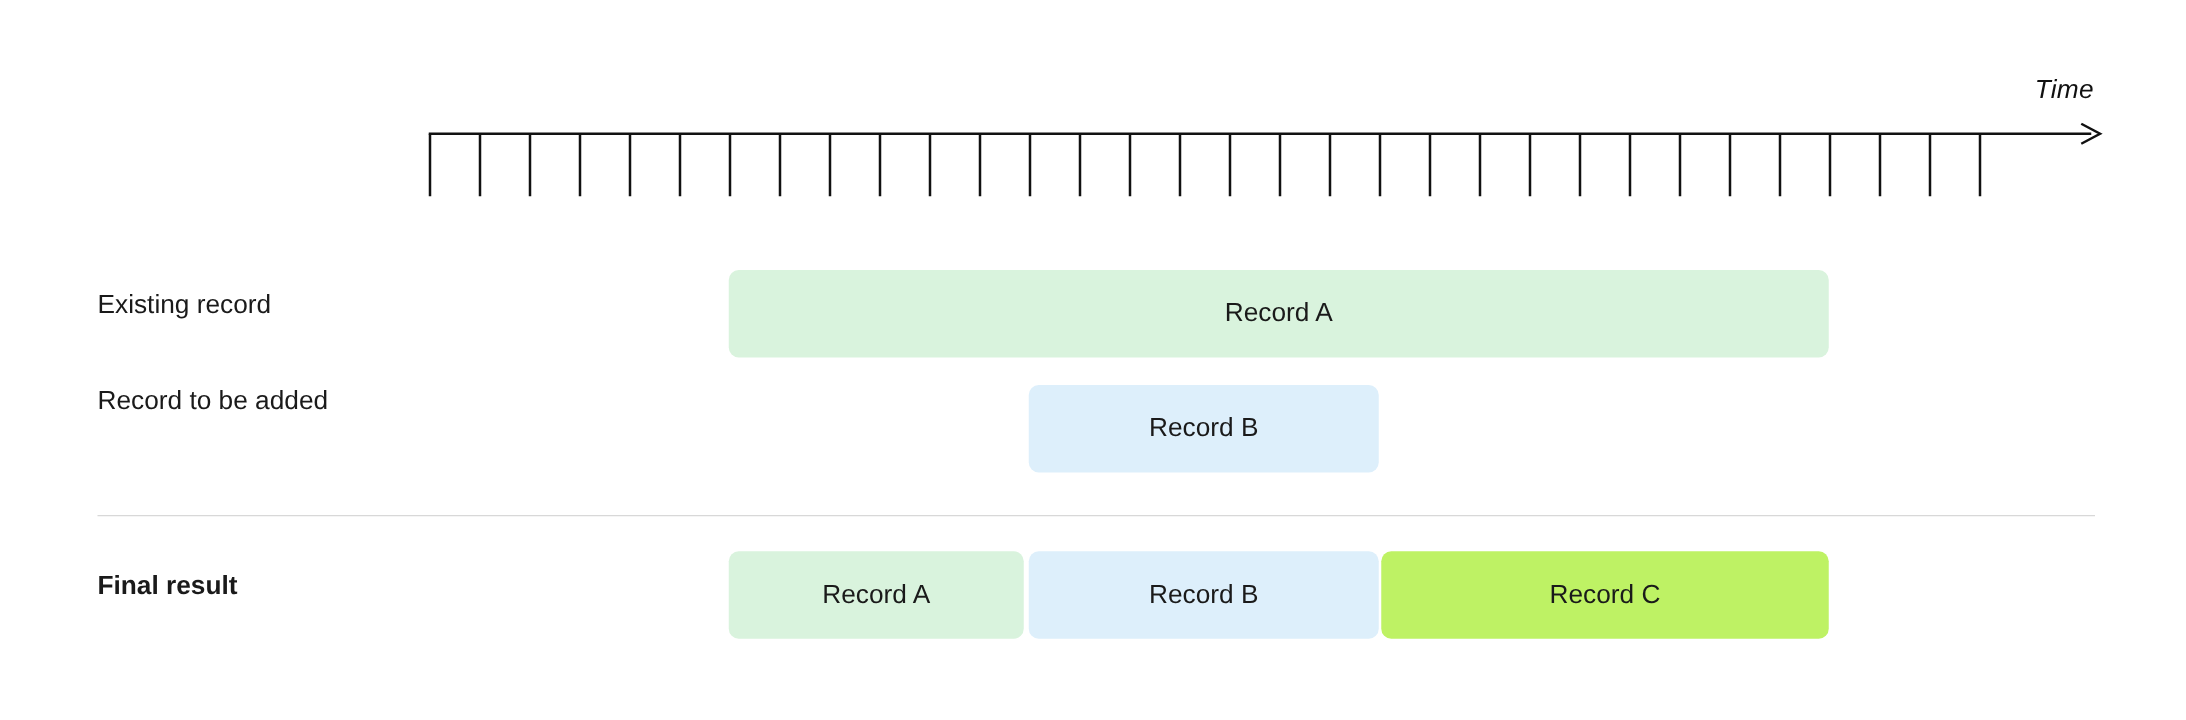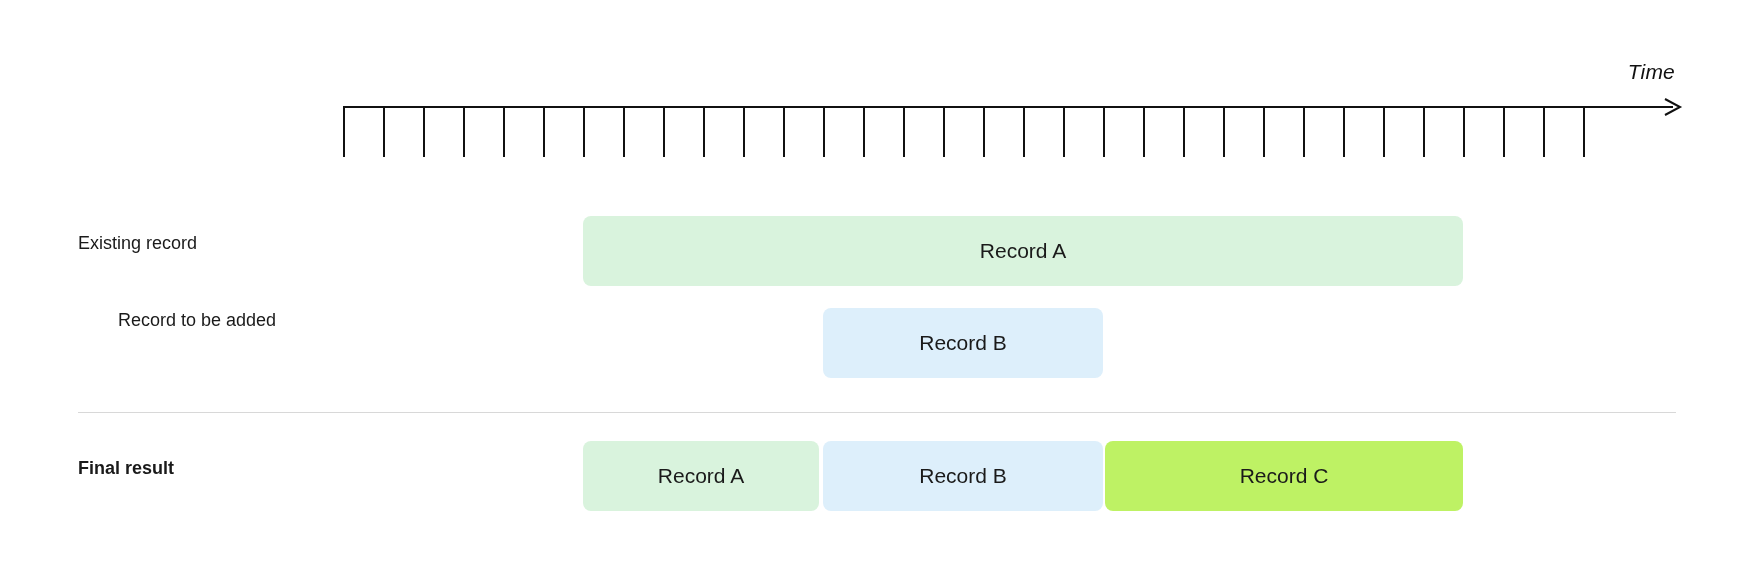--- a/index.html
+++ b/index.html
@@ -74,7 +74,7 @@
   .row-label {
     position: absolute;
     left: 78px;
-    font-size: 18px;
+    font-size: 21px;
     line-height: 29px;
     color: #1a1a1a;
     width: 250px;

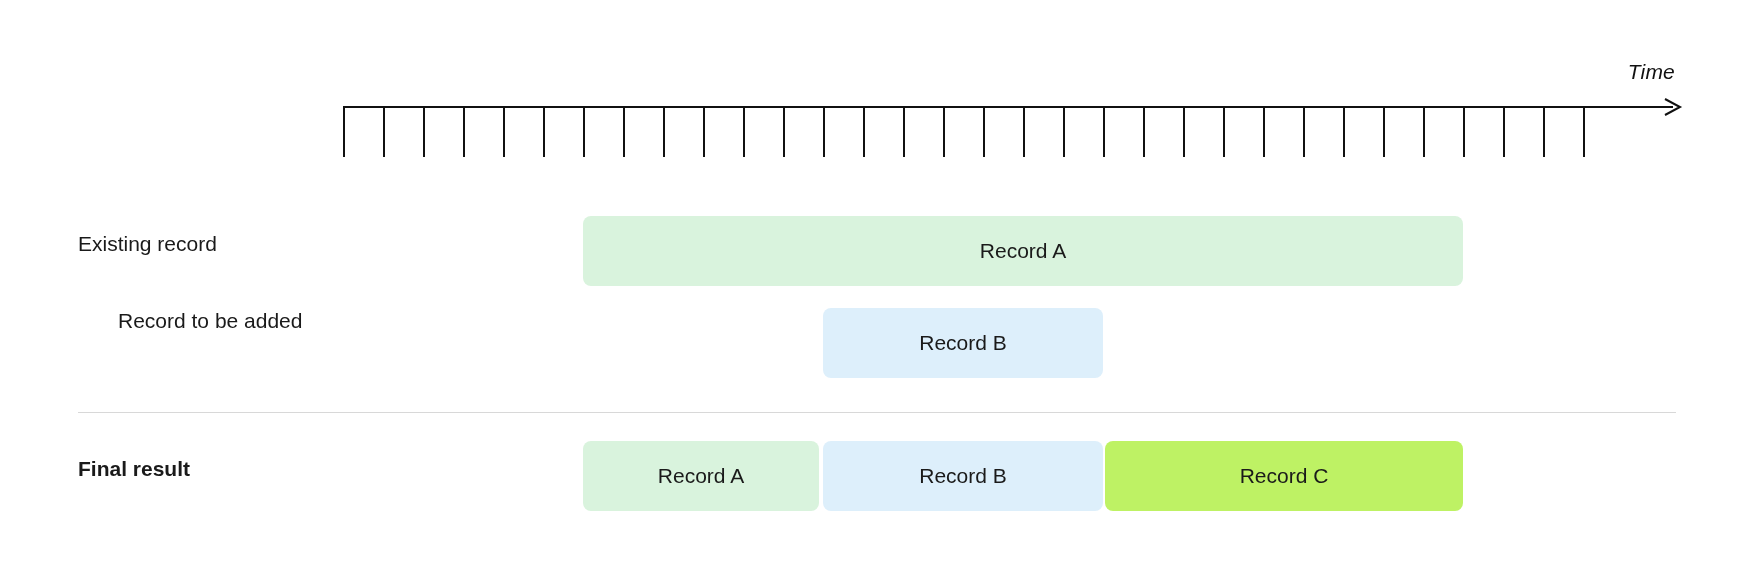--- a/index.html
+++ b/index.html
@@ -155,7 +155,7 @@
   </div>
 
   <div class="row" style="top:308px;height:70px;">
-    <div class="row-label" style="top:-2px;margin-left:40px;">Record to be added</div>
+    <div class="row-label" style="top:-2px;">Record to be added</div>
     <div class="bar" style="left:823px;top:0px;width:280px;height:70px;background:#ddeffb;">Record B</div>
   </div>
 

